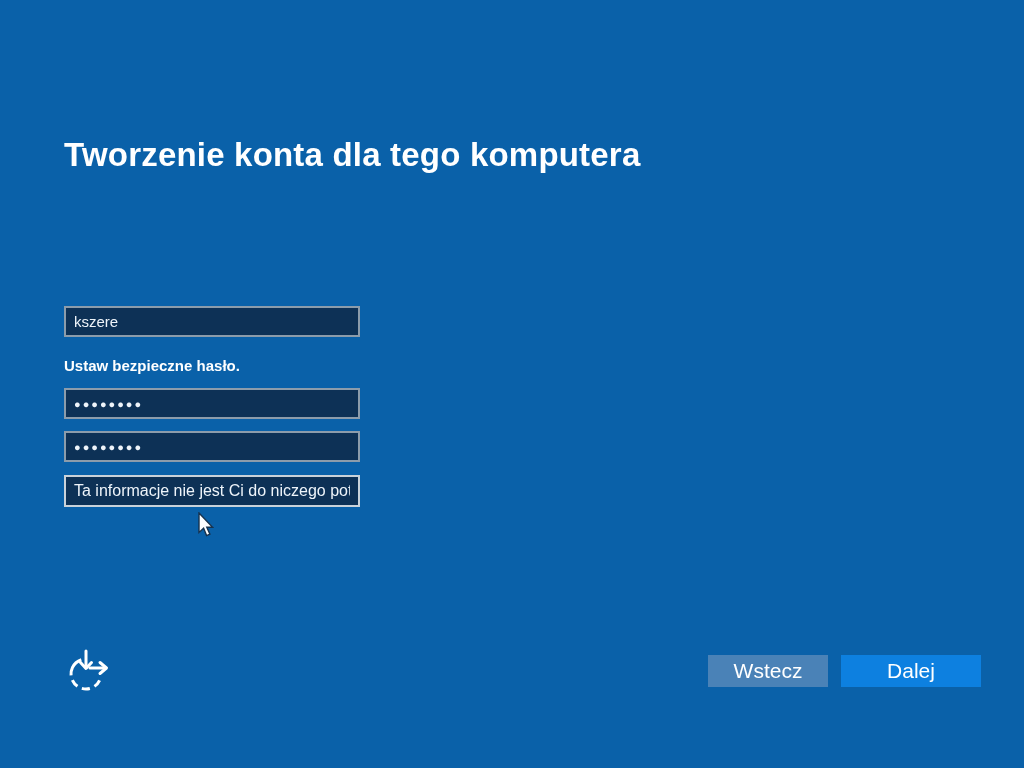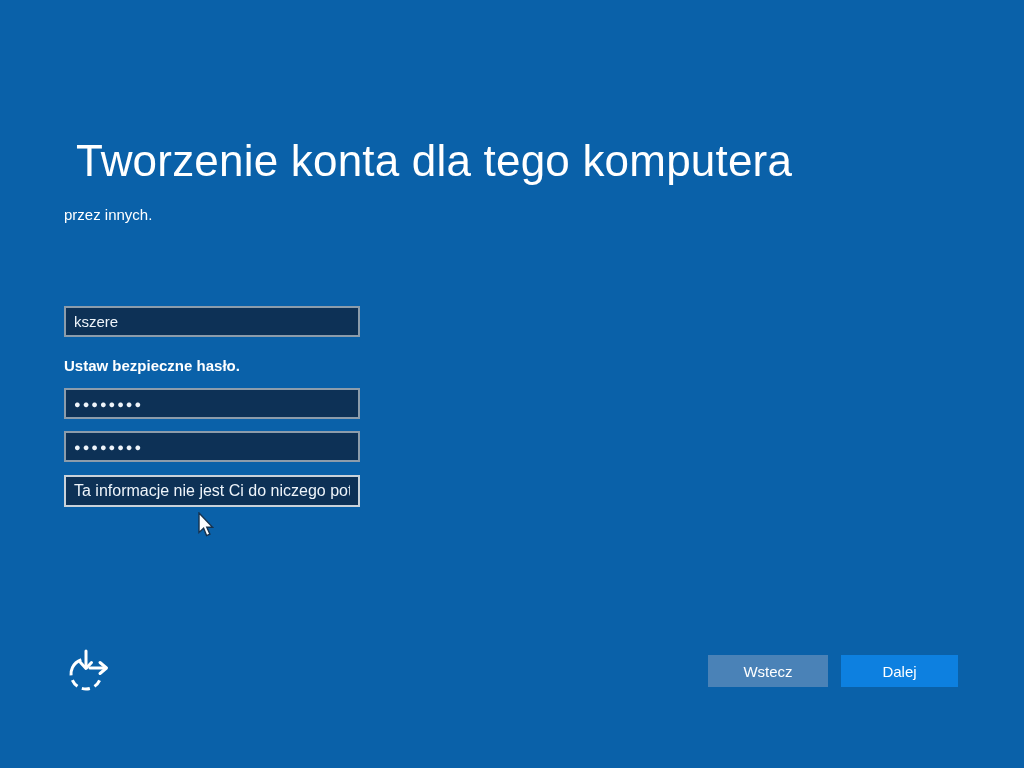--- a/index.html
+++ b/index.html
@@ -29,11 +29,10 @@
     position: absolute;
     left: 64px;
     top: 136px;
-    font-size: 44px;
-    font-weight: 400;
+    font-size: 33px;
+    font-weight: 700;
     letter-spacing: 0.2px;
     color: var(--text, #fff);
-    margin-left: 12px;
   }
   .subtitle {
     position: absolute;

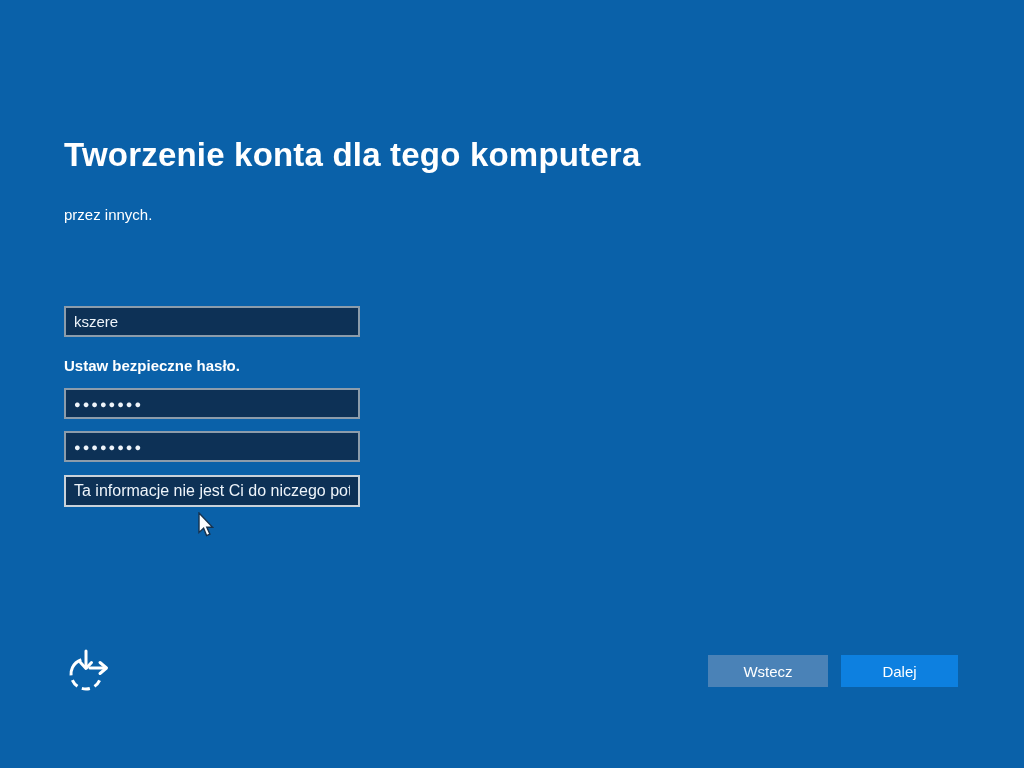--- a/index.html
+++ b/index.html
@@ -117,7 +117,6 @@
   <h1 class="page-title">Tworzenie konta dla tego komputera</h1>
 
   <div class="subtitle">
-    <div>przez innych.</div>
   </div>
 
 

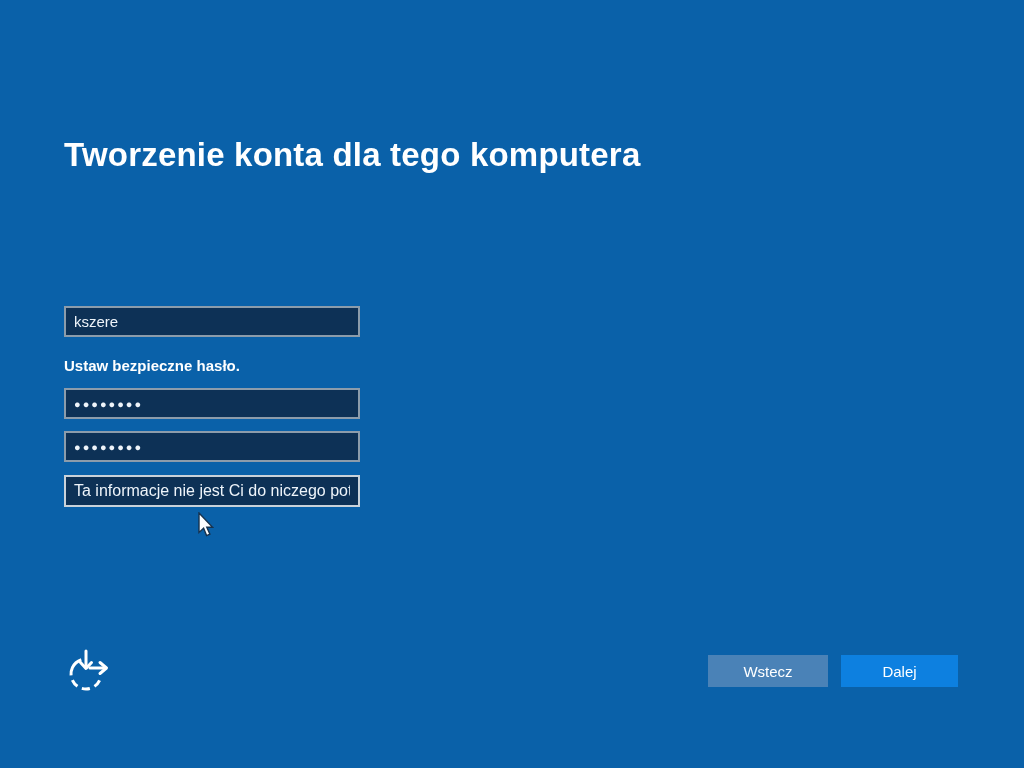--- a/index.html
+++ b/index.html
@@ -84,7 +84,7 @@
     border: none;
     color: var(--text, #fff);
     font-family: "Liberation Sans", sans-serif;
-    font-size: 15px;
+    font-size: 21px;
     cursor: default;
   }
   .btn-back { left: 708px; width: 120px; background: var(--back-button-bg, #4a82b7); }

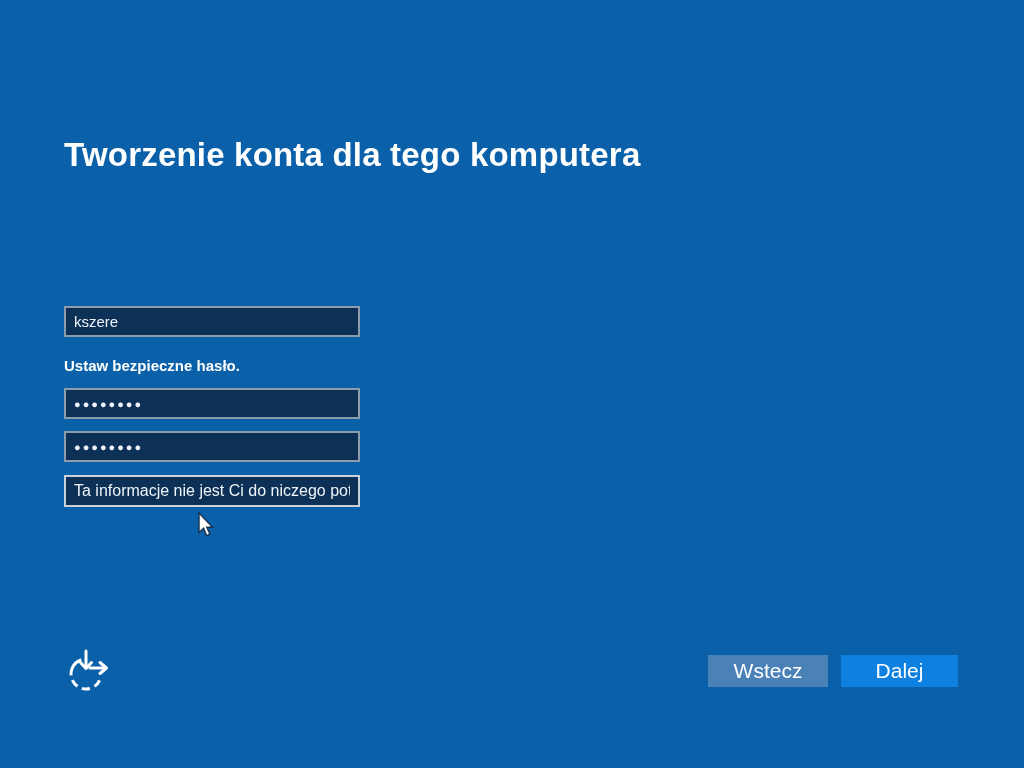--- a/index.html
+++ b/index.html
@@ -88,7 +88,7 @@
     cursor: default;
   }
   .btn-back { left: 708px; width: 120px; background: var(--back-button-bg, #4a82b7); }
-  .btn-next { left: 841px; width: 117px; background: var(--next-button-bg, #0d80e0); }
+  .btn-next { left: 841px; width: 140px; background: var(--next-button-bg, #0d80e0); }
   .eoa-button {
     position: absolute;
     left: 64px;

